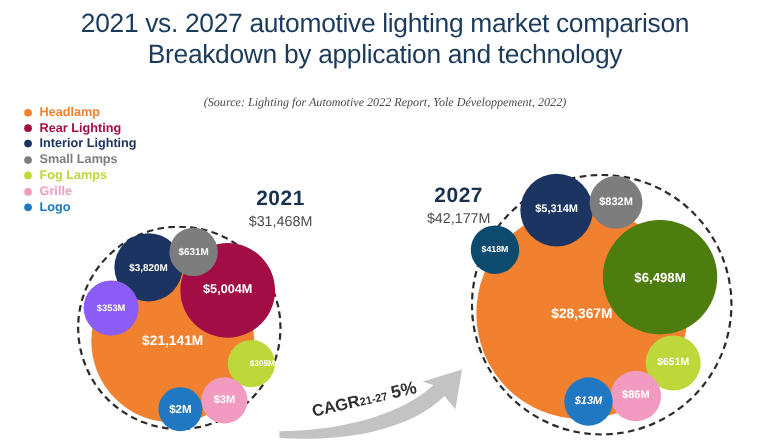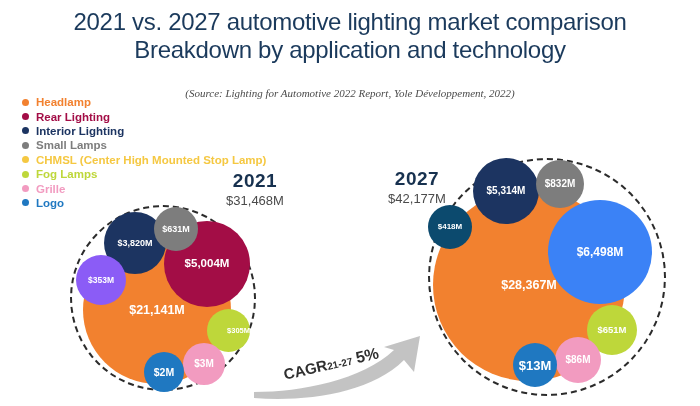--- a/index.html
+++ b/index.html
@@ -91,10 +91,6 @@
         <span class="legend-label" style="color: rgb(125, 125, 125);">Small Lamps</span>
       </div>
       <div class="legend-item">
-        <span class="legend-dot" style="background: rgb(245, 200, 66);"></span>
-        <span class="legend-label" style="color: rgb(245, 200, 66);">CHMSL (Center High Mounted Stop Lamp)</span>
-      </div>
-      <div class="legend-item">
         <span class="legend-dot" style="background: rgb(190, 215, 58);"></span>
         <span class="legend-label" style="color: rgb(190, 215, 58);">Fog Lamps</span>
       </div>

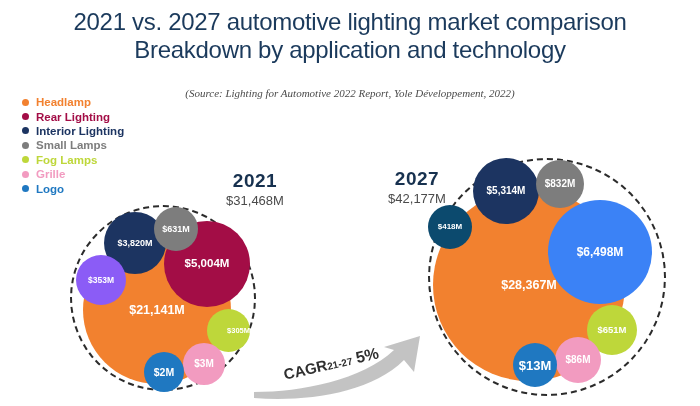--- a/index.html
+++ b/index.html
@@ -146,7 +146,7 @@
       <div class="bubble" style="left: 433px; top: 189px; width: 192px; height: 192px; background: rgb(242, 129, 47); font-size: 12.5px;">
         <span>$28,367M</span>
       </div>
-      <div class="bubble" style="left: 548px; top: 200px; width: 104px; height: 104px; background: #3b82f6; font-size: 12px;">
+      <div class="bubble" style="left: 548px; top: 200px; width: 104px; height: 104px; background: #4d7c0f; font-size: 12px;">
         <span>$6,498M</span>
       </div>
       <div class="bubble" style="left: 473px; top: 158px; width: 66px; height: 66px; background: rgb(28, 52, 97); font-size: 10px;">

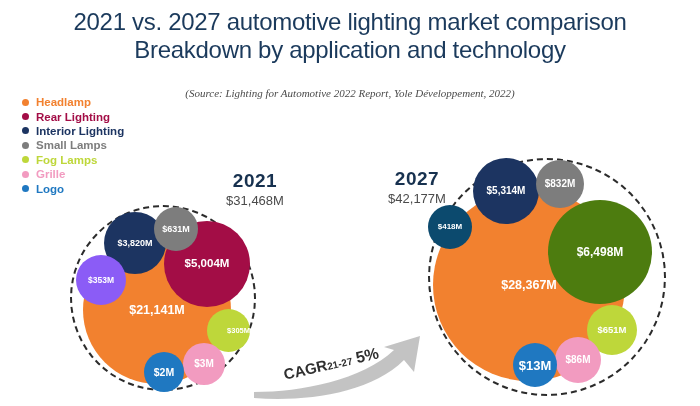--- a/index.html
+++ b/index.html
@@ -164,7 +164,7 @@
       <div class="bubble" style="left: 555px; top: 337px; width: 46px; height: 46px; background: rgb(242, 155, 192); font-size: 10px;">
         <span>$86M</span>
       </div>
-      <div class="bubble" style="left: 513px; top: 343px; width: 44px; height: 44px; background: rgb(31, 120, 193); font-size: 13px;">
+      <div class="bubble" style="left: 513px; top: 343px; width: 44px; height: 44px; background: rgb(31, 120, 193); font-size: 10px; font-style: italic;">
         <span>$13M</span>
       </div>
     </div>

